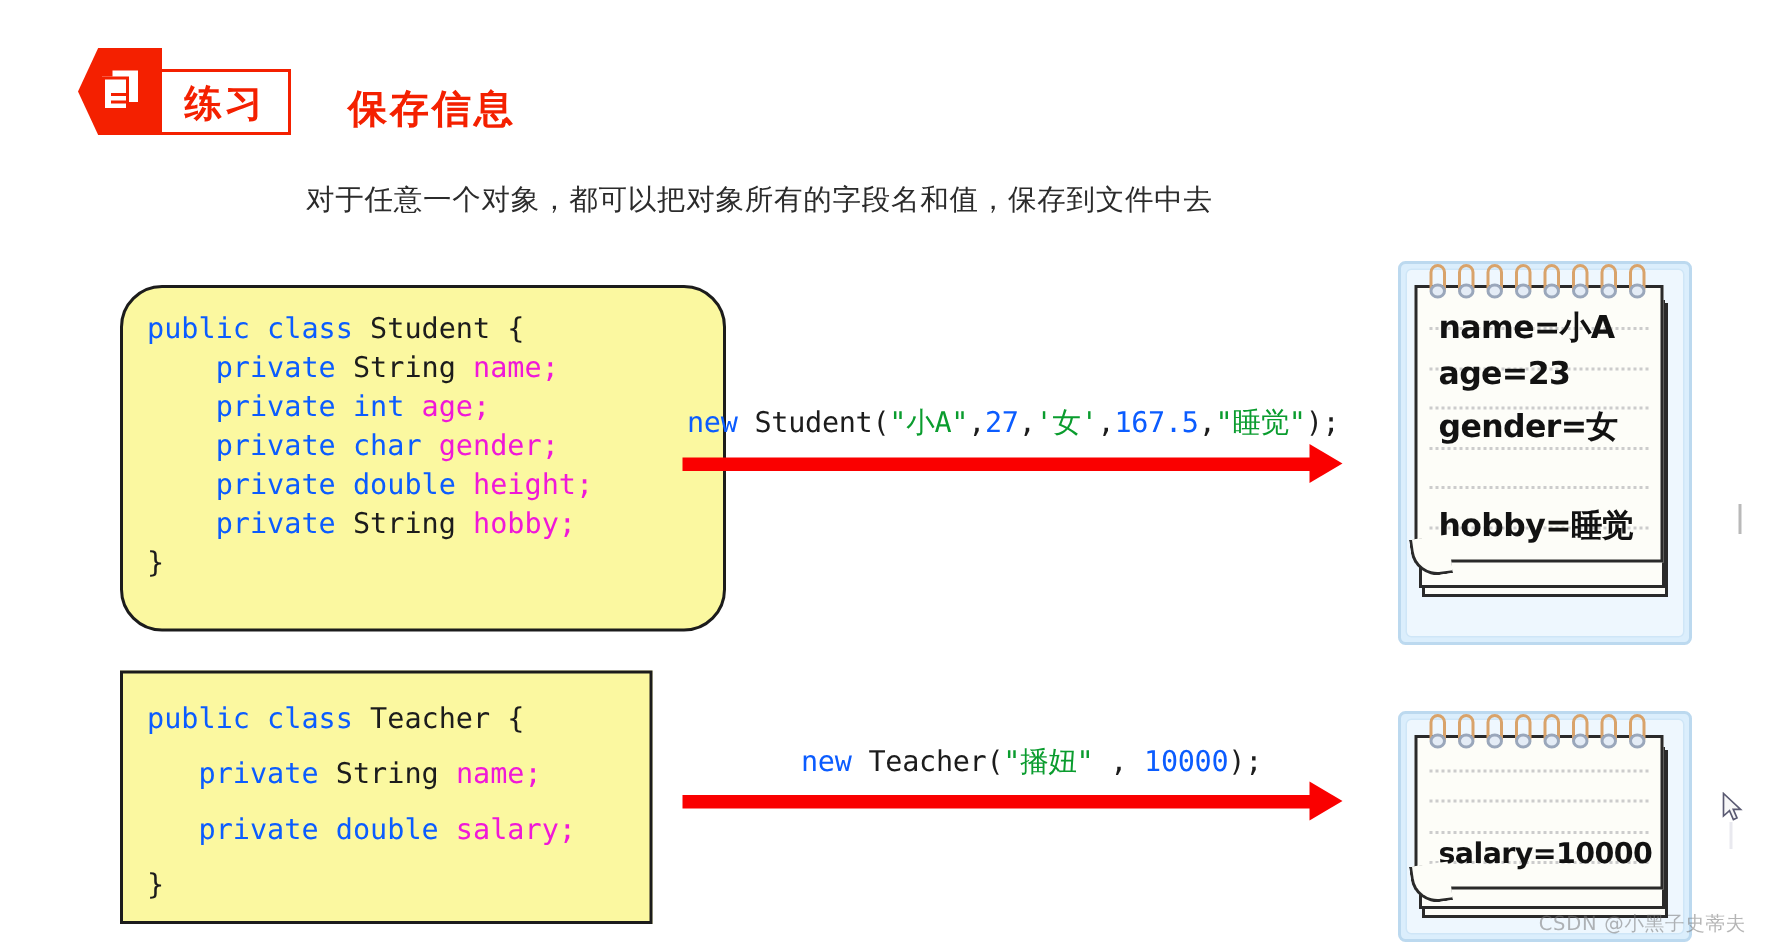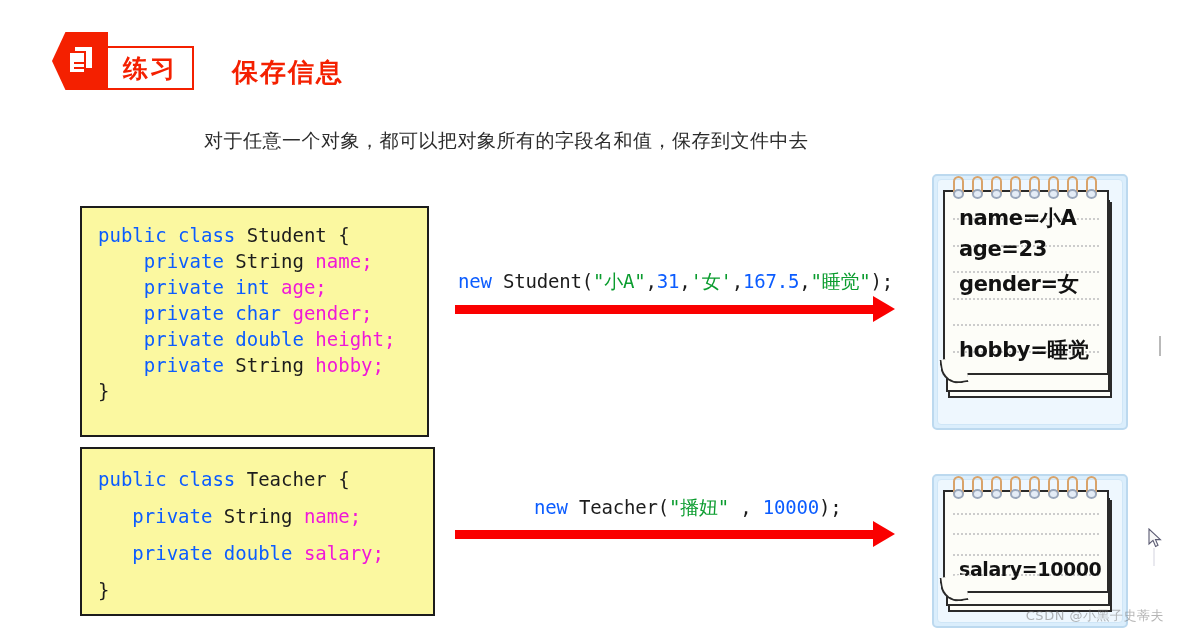--- a/index.html
+++ b/index.html
@@ -110,7 +110,7 @@
   .subtitle {
     position: absolute;
     left: 204px;
-    top: 128px;
+    top: 120px;
     font-family: Liberation Mono, monospace;
     font-size: 19px;
     color: #2b2b2b;

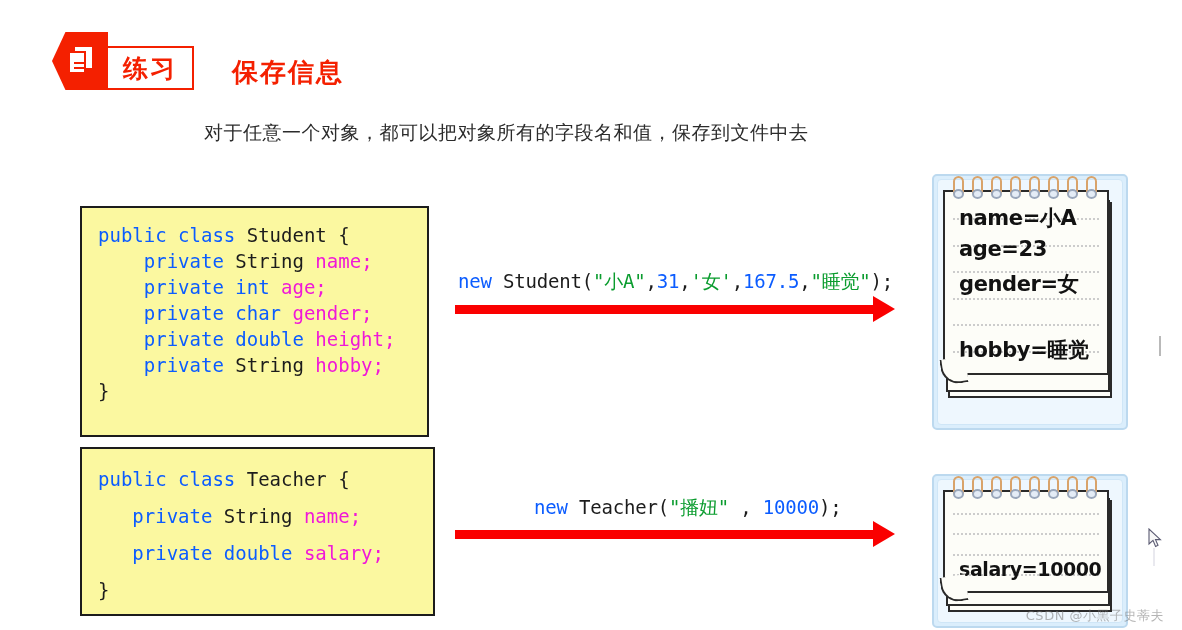--- a/index.html
+++ b/index.html
@@ -133,9 +133,10 @@
   }
   #code-student {
     left: 80px;
-    top: 206px;
-    width: 349px;
+    top: 190px;
+    width: 404px;
     height: 231px;
+    border-radius: 28px;
   }
   #code-teacher {
     left: 80px;

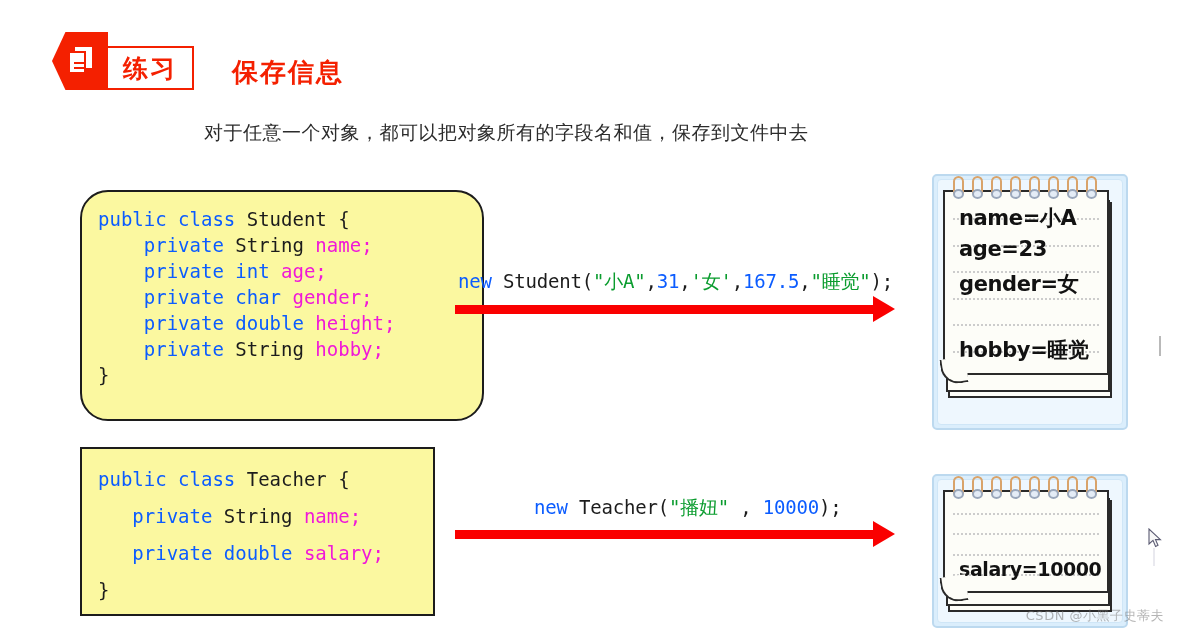--- a/index.html
+++ b/index.html
@@ -357,7 +357,7 @@
 <div class="code-box" id="code-student" style="background: rgb(251, 248, 160);"><div><span class="kw">public class </span><span class="type">Student {</span></div><div><span class="kw">    private </span><span class="type">String </span><span class="fld">name</span><span class="fld">;</span></div><div><span class="kw">    private int </span><span class="fld">age</span><span class="fld">;</span></div><div><span class="kw">    private char </span><span class="fld">gender</span><span class="fld">;</span></div><div><span class="kw">    private double </span><span class="fld">height</span><span class="fld">;</span></div><div><span class="kw">    private </span><span class="type">String </span><span class="fld">hobby</span><span class="fld">;</span></div><div><span class="pl">}</span></div></div>
 <div class="code-box" id="code-teacher" style="background: rgb(251, 248, 160);"><div><span class="kw">public class </span><span class="type">Teacher {</span></div><div><span class="kw">   private </span><span class="type">String </span><span class="fld">name</span><span class="fld">;</span></div><div><span class="kw">   private double </span><span class="fld">salary</span><span class="fld">;</span></div><div><span class="pl">}</span></div></div>
 
-<div class="expr" id="expr-student"><span class="kw">new </span><span class="pl">Student(</span><span class="str">"小A"</span><span class="pl">,</span><span class="num">31</span><span class="pl">,</span><span class="str">'女'</span><span class="pl">,</span><span class="num">167.5</span><span class="pl">,</span><span class="str">"睡觉"</span><span class="pl">);</span></div>
+<div class="expr" id="expr-student"><span class="kw">new </span><span class="pl">Student(</span><span class="str">"小A"</span><span class="pl">,</span><span class="num">27</span><span class="pl">,</span><span class="str">'女'</span><span class="pl">,</span><span class="num">167.5</span><span class="pl">,</span><span class="str">"睡觉"</span><span class="pl">);</span></div>
 <div class="expr" id="expr-teacher"><span class="kw">new </span><span class="pl">Teacher(</span><span class="str">"播妞"</span><span class="pl"> , </span><span class="num">10000</span><span class="pl">);</span></div>
 
 <div class="arrow" id="arrow-student">

